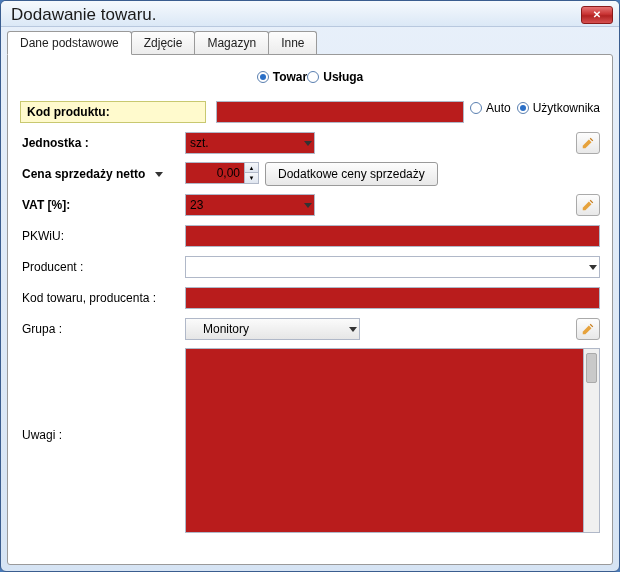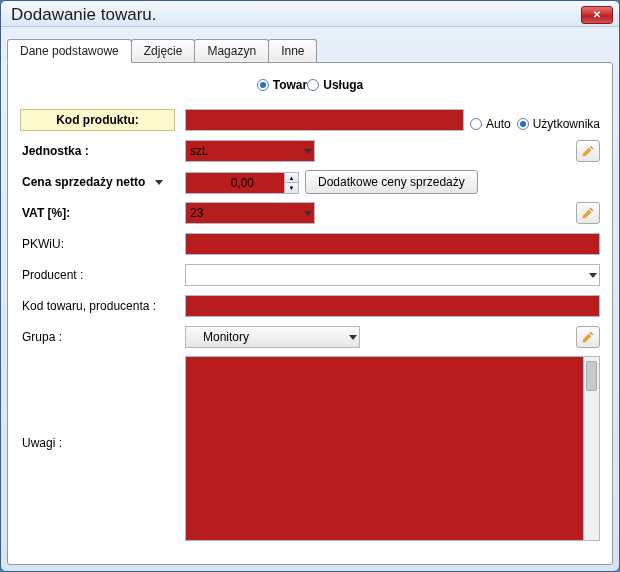--- a/index.html
+++ b/index.html
@@ -57,7 +57,6 @@
     display: flex;
     position: relative;
     z-index: 2;
-    margin-top: 8px;
   }
   .tab {
     padding: 4px 12px 4px 12px;

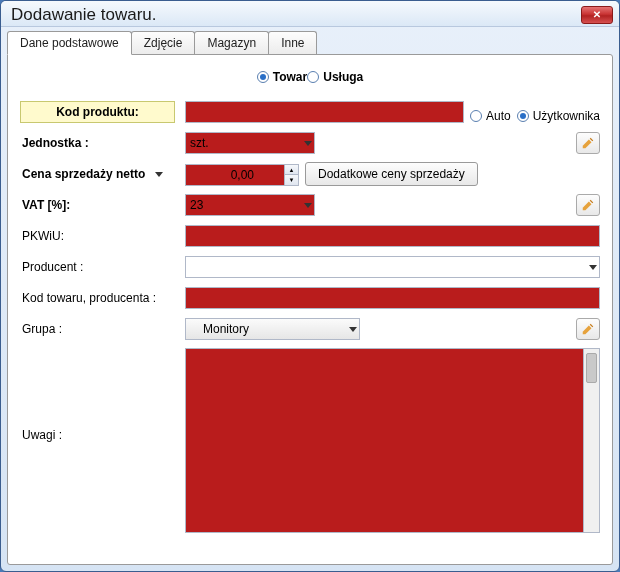--- a/index.html
+++ b/index.html
@@ -101,11 +101,10 @@
   .lbl.hl {
     background: #fffacd;
     border: 1px solid #c8c870;
-    padding: 3px 12px;
+    padding: 3px 6px;
     font-weight: bold;
-    width: 155px;
+    width: 186px;
     margin-right: 10px;
-    text-align: center;
   }
   .field-wrap {
     flex: 1;

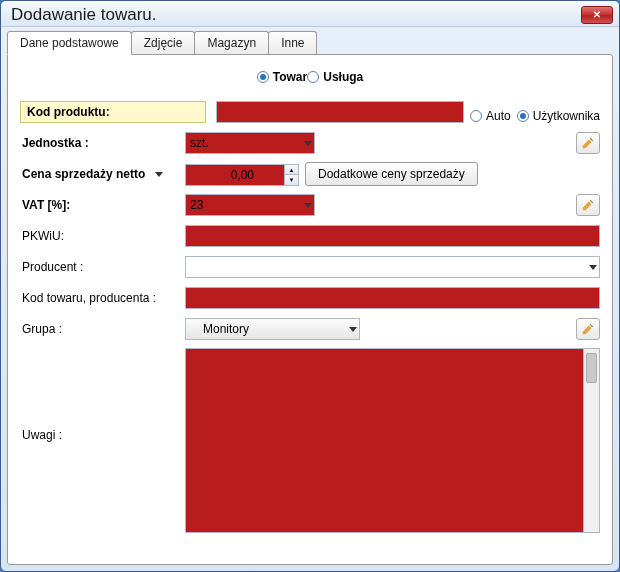--- a/index.html
+++ b/index.html
@@ -109,7 +109,7 @@
   .field-wrap {
     flex: 1;
     display: flex;
-    align-items: flex-end;
+    align-items: flex-start;
     gap: 6px;
   }
   input.text, select, textarea, .num-spin, .combo, .grp-combo {

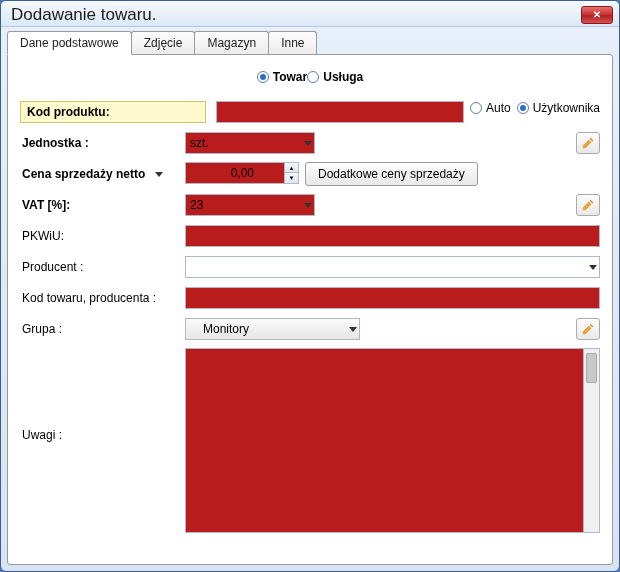--- a/index.html
+++ b/index.html
@@ -177,11 +177,10 @@
     width:0;height:0;border-left:4px solid transparent;border-right:4px solid transparent;border-top:5px solid #333;
   }
   .num-spin {
-    width: 114px;
+    width: 74px;
     display: flex;
     align-items: center;
     padding: 0;
-    gap: 26px;
   }
   .num-spin .nval{
     flex:1;text-align:right;padding:0 4px;font-size:12px;

